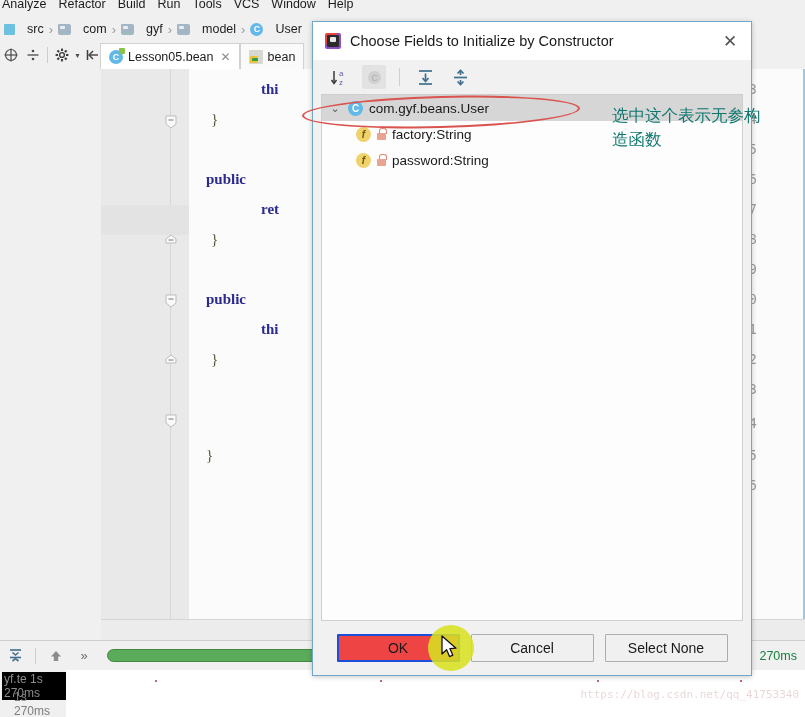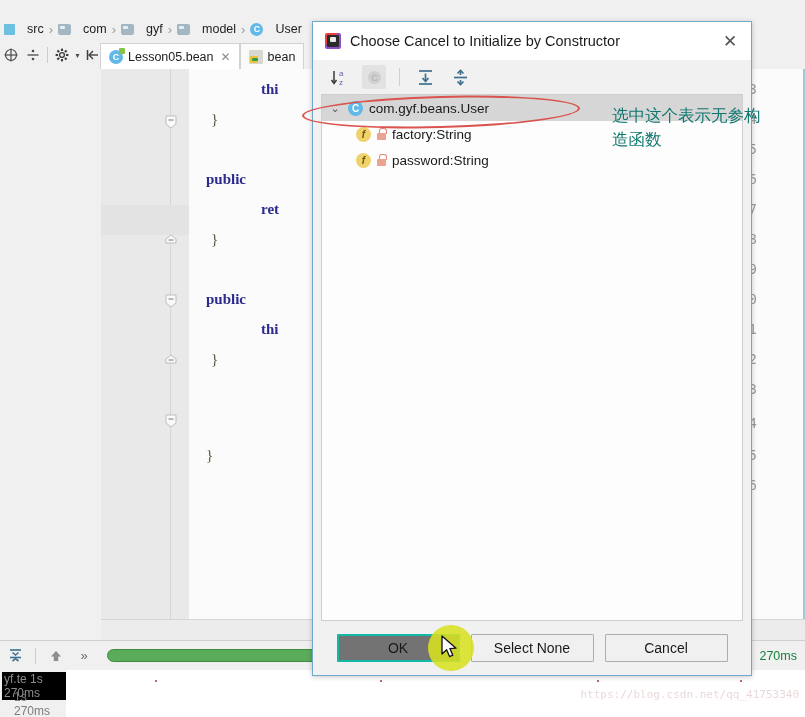--- a/index.html
+++ b/index.html
@@ -260,6 +260,16 @@
 
   <div class="ide">
 
+    <div class="menubar">
+      <span class="mi">Analyze</span>
+      <span class="mi">Refactor</span>
+      <span class="mi">Build</span>
+      <span class="mi">Run</span>
+      <span class="mi">Tools</span>
+      <span class="mi">VCS</span>
+      <span class="mi">Window</span>
+      <span class="mi">Help</span>
+    </div>
 
     <div class="navbar">
       <span class="crumb">

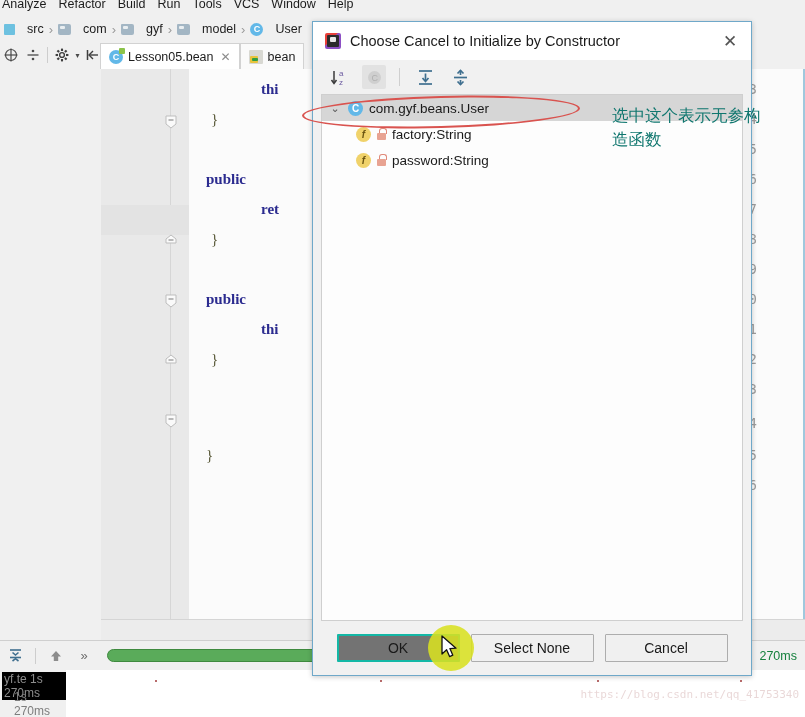--- a/index.html
+++ b/index.html
@@ -460,7 +460,7 @@
   <div class="dialog">
     <div class="dlg-title">
       <span class="dlg-icon"></span>
-      <span class="ttxt">Choose Cancel to Initialize by Constructor</span>
+      <span class="ttxt">Choose Fields to Initialize by Constructor</span>
       <span class="dlg-close">✕</span>
     </div>
 

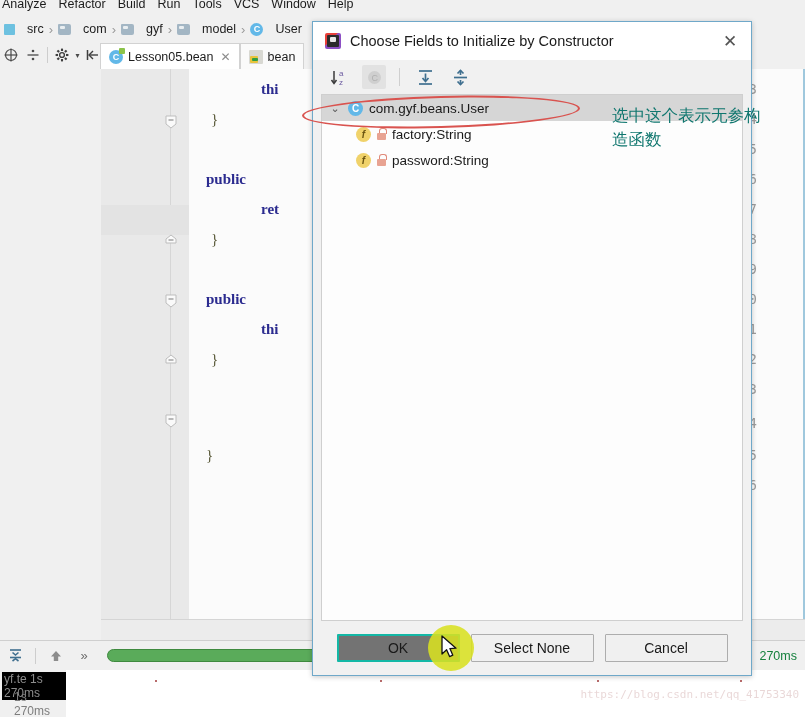--- a/index.html
+++ b/index.html
@@ -234,7 +234,7 @@
     font-family:"Liberation Sans", sans-serif;
   }
   .dbtn.default {
-    background:#737373; border:2px solid #14b8a6;
+    background:#ef4444; border:2px solid #1d4ed8;
   }
 
   

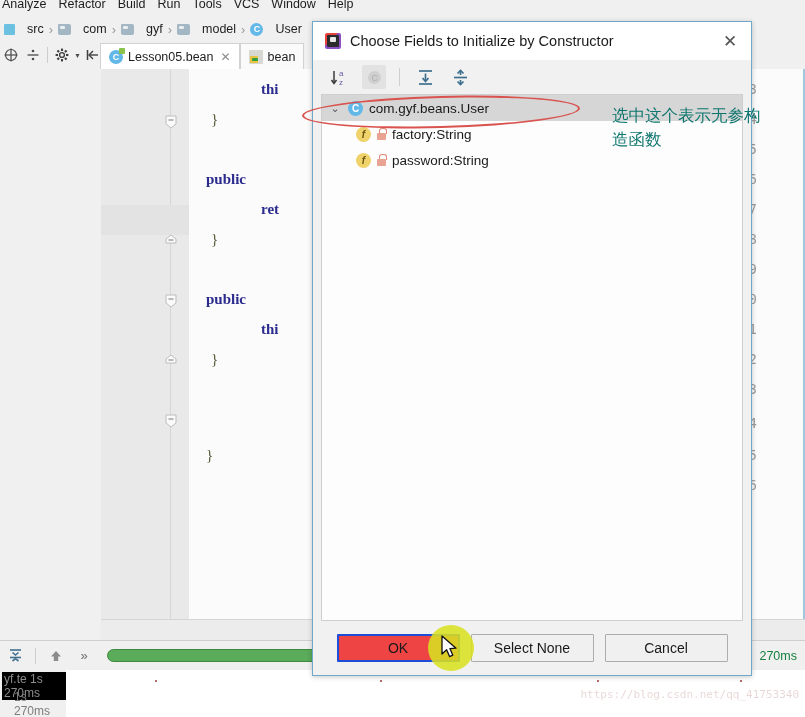--- a/index.html
+++ b/index.html
@@ -519,8 +519,8 @@
 
     <div class="dlg-footer">
       <div class="dbtn default">OK</div>
+      <div class="dbtn">Cancel</div>
       <div class="dbtn">Select None</div>
-      <div class="dbtn">Cancel</div>
     </div>
   </div>
 

